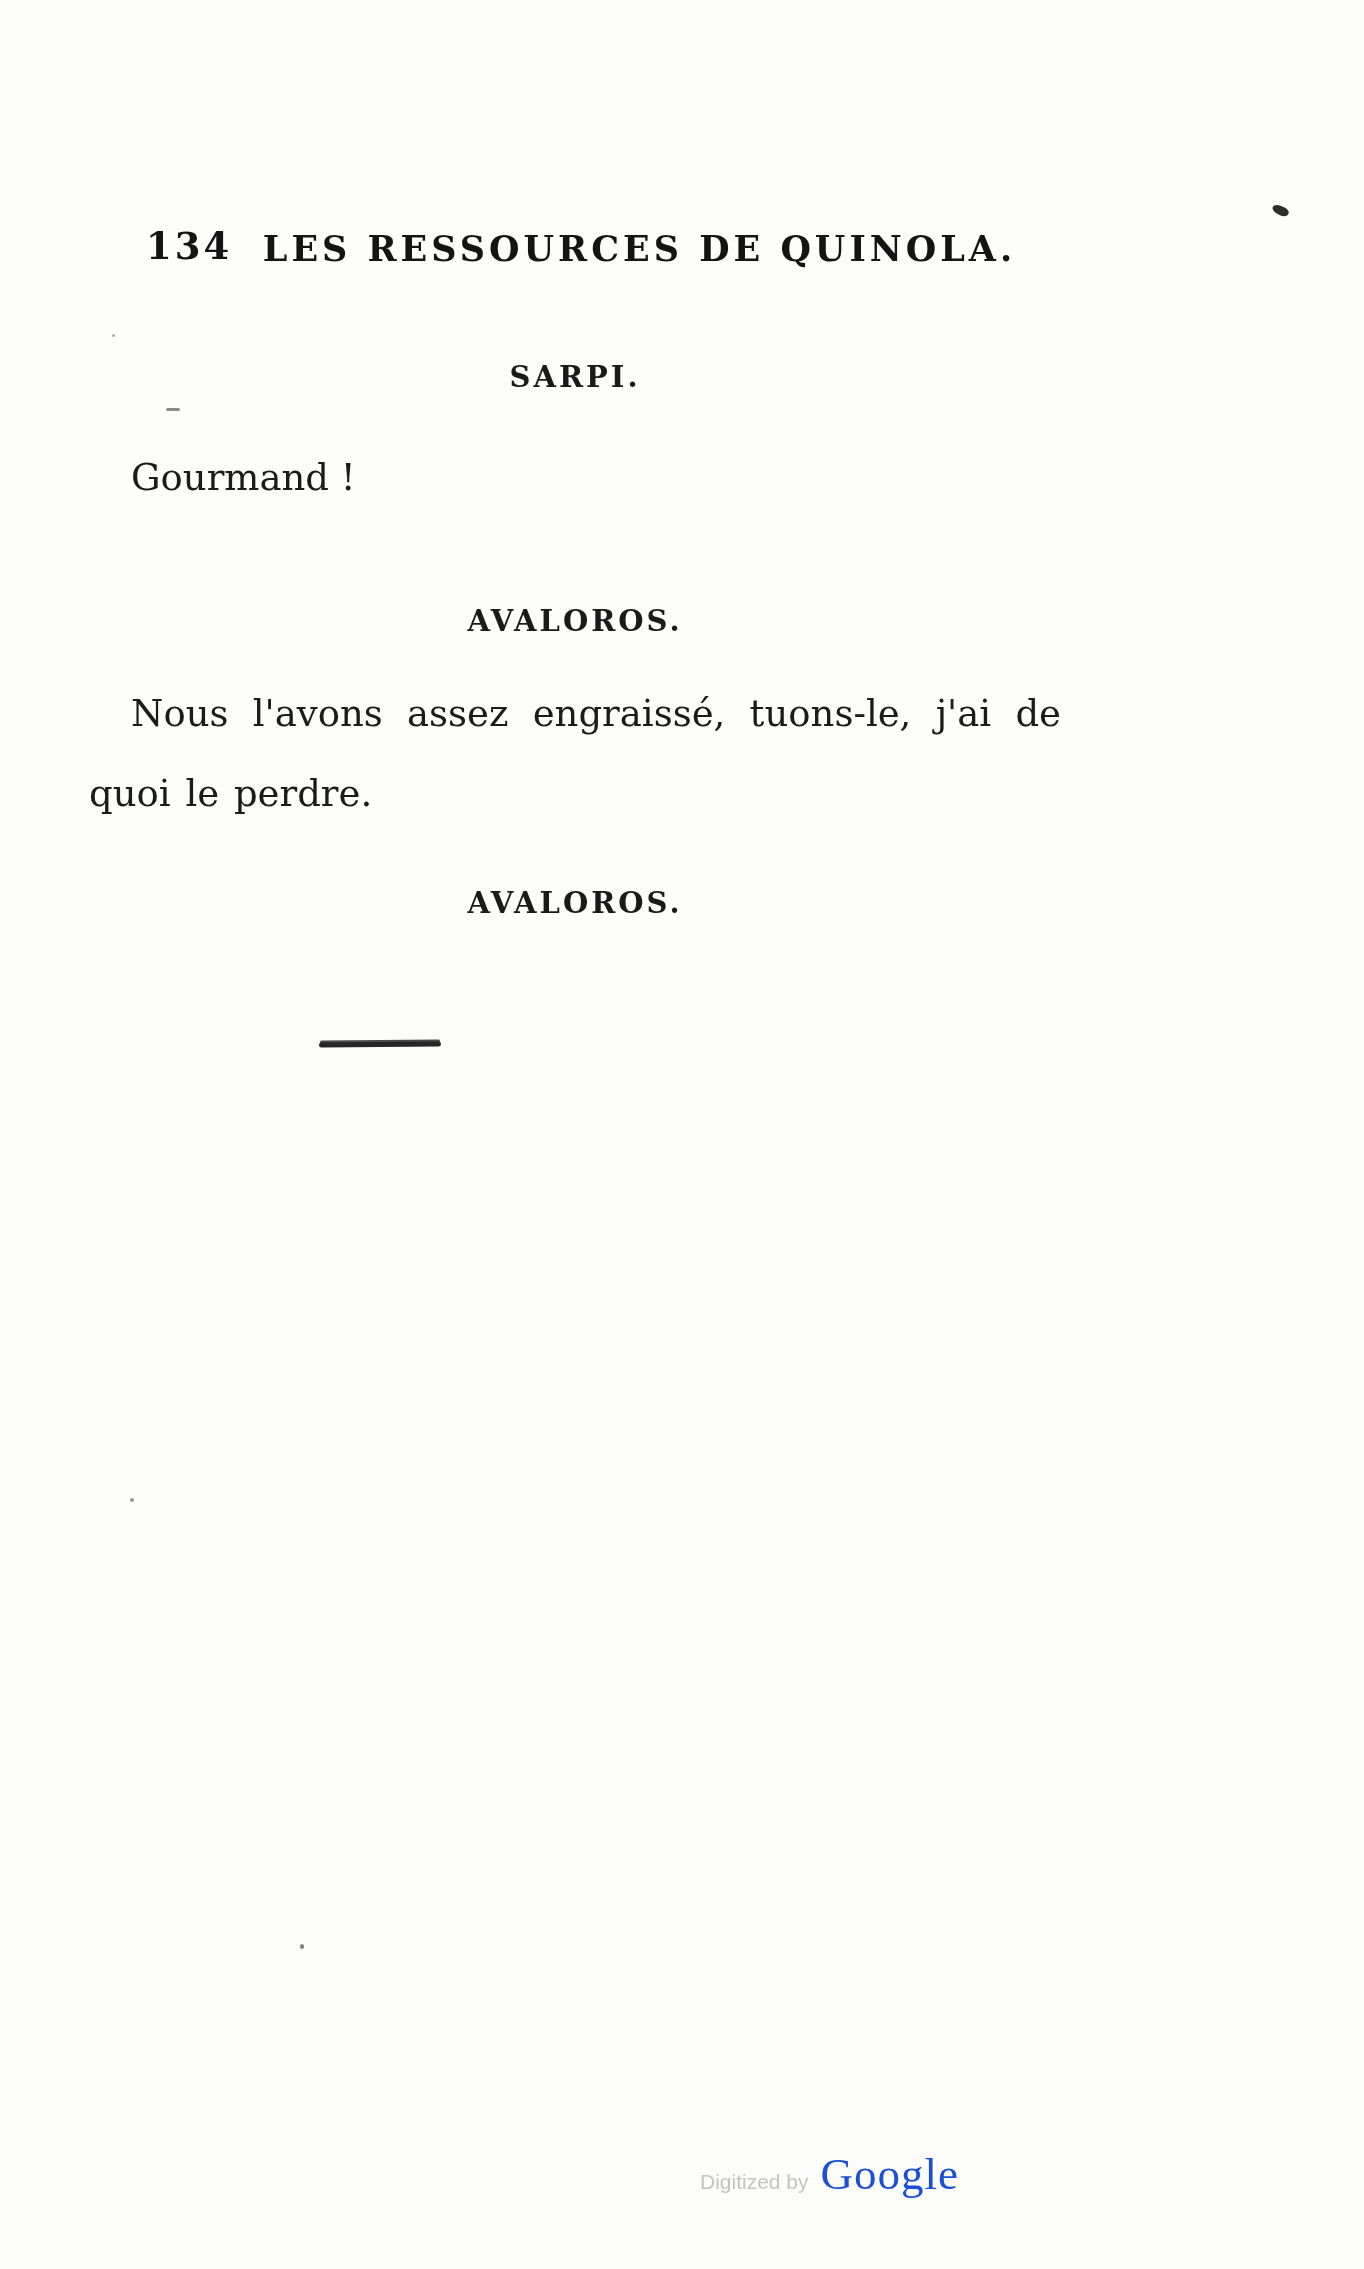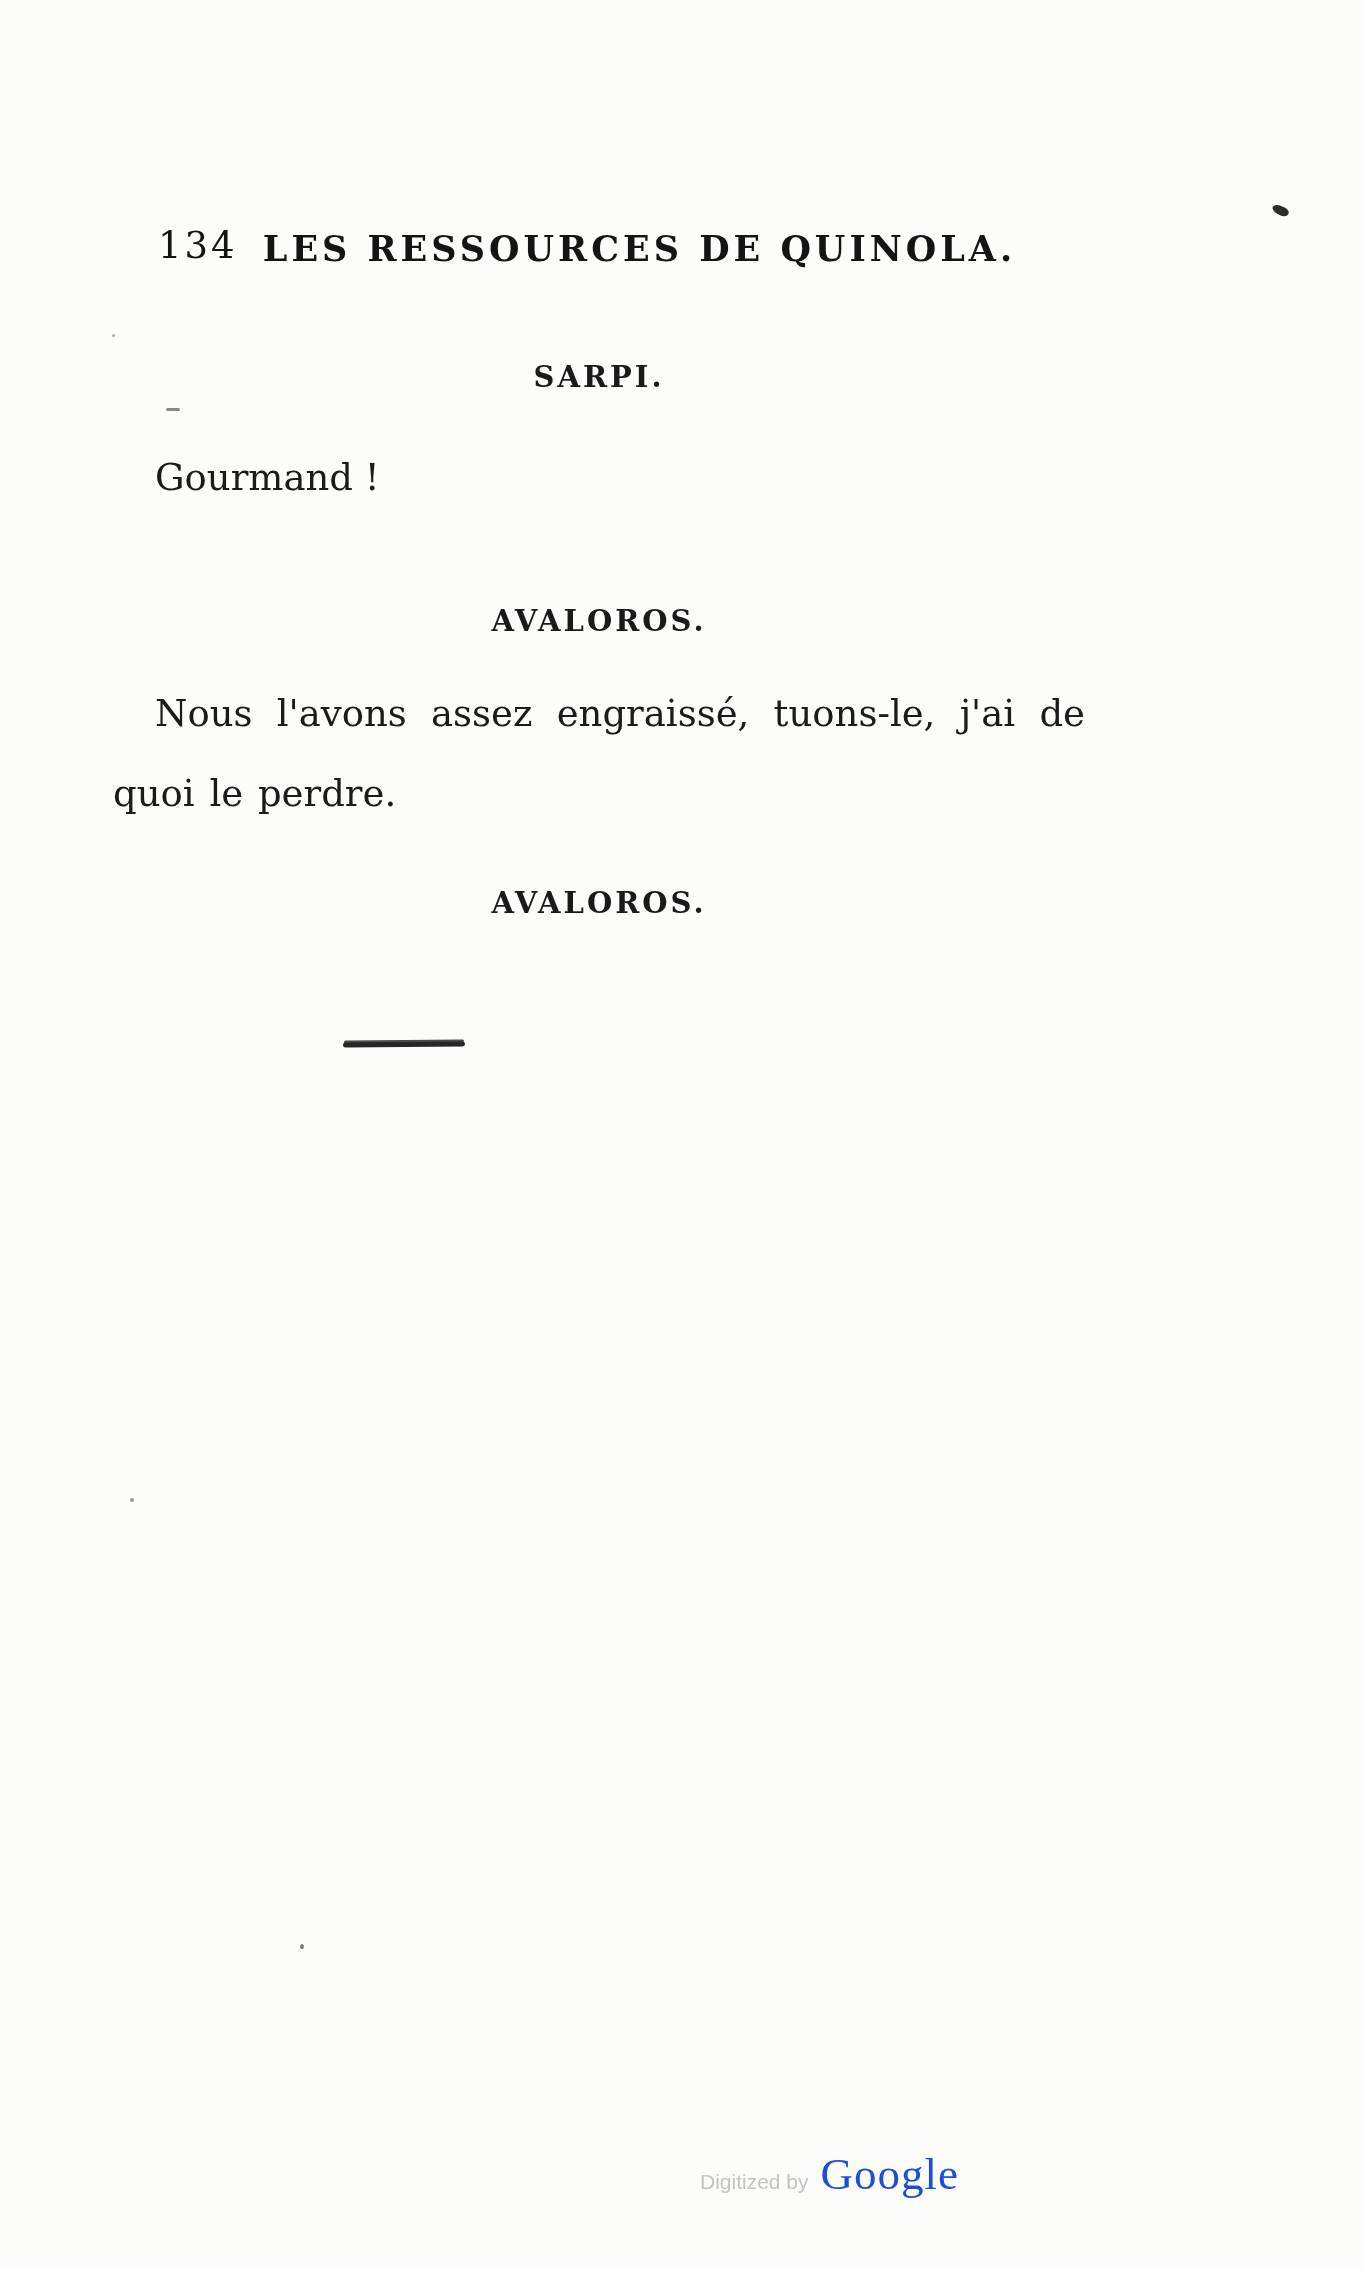--- a/index.html
+++ b/index.html
@@ -25,10 +25,10 @@
   }
   .page-number {
     position: absolute;
-    left: 158px;
+    left: 146px;
     top: 224px;
     font-size: 37px;
-    font-weight: normal;
+    font-weight: bold;
     letter-spacing: 3px;
     color: #141414;
   }

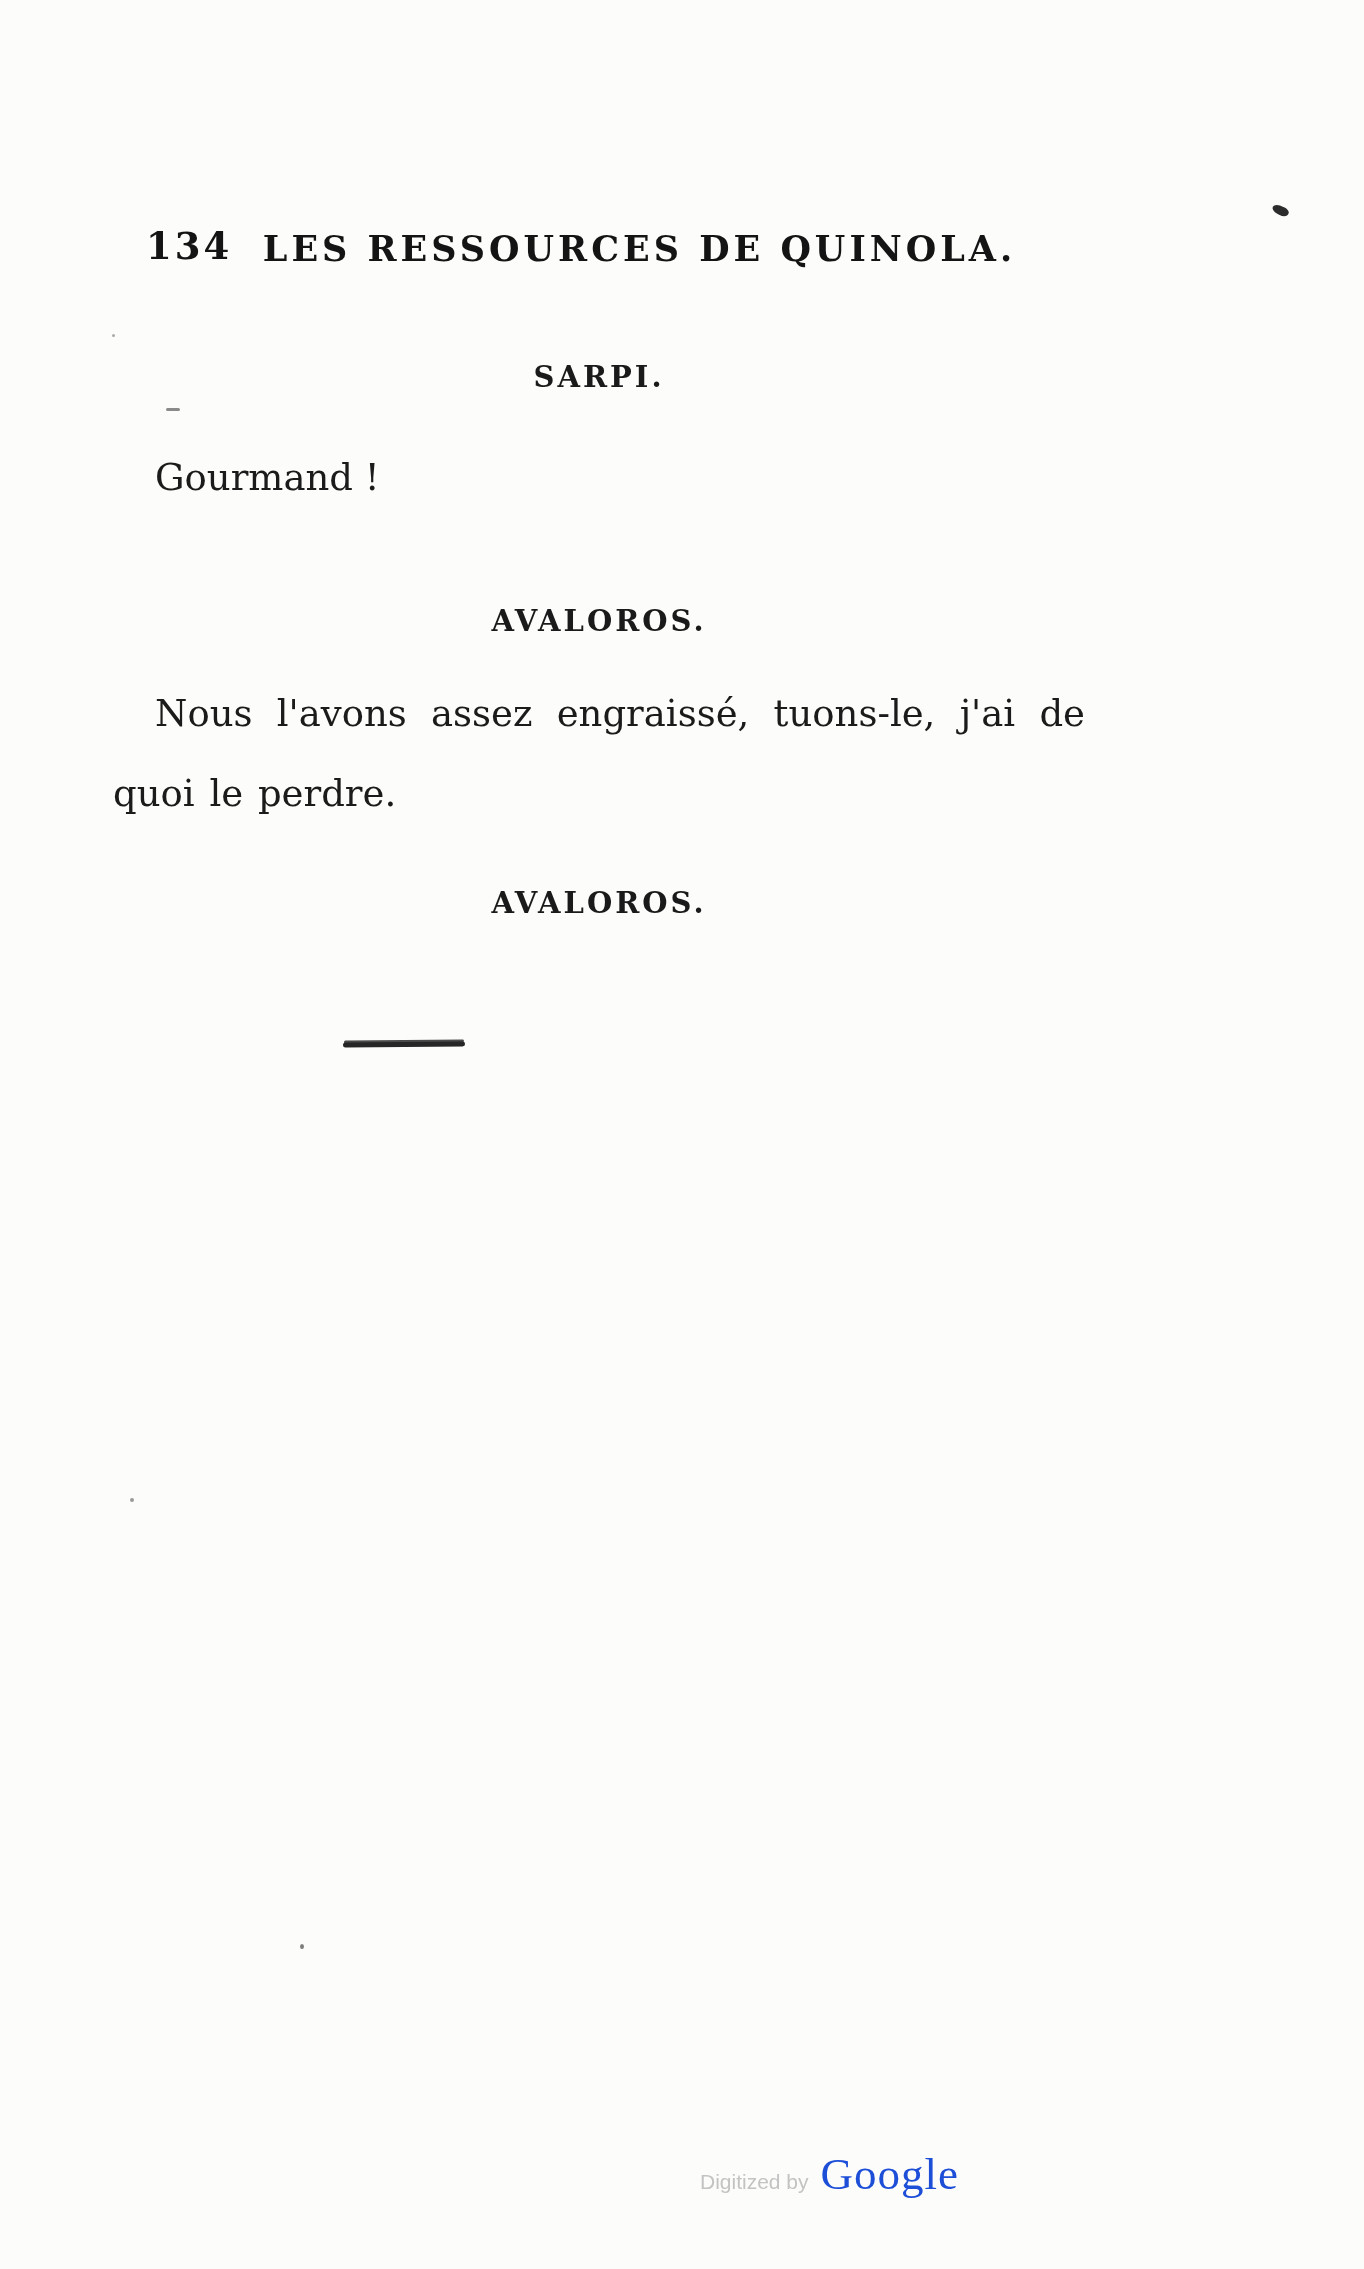--- a/index.html
+++ b/index.html
@@ -45,7 +45,7 @@
   
   .content {
     width: 972px;
-    margin-left: 113px;
+    margin-left: 89px;
   }
   .speaker {
     text-align: center;

